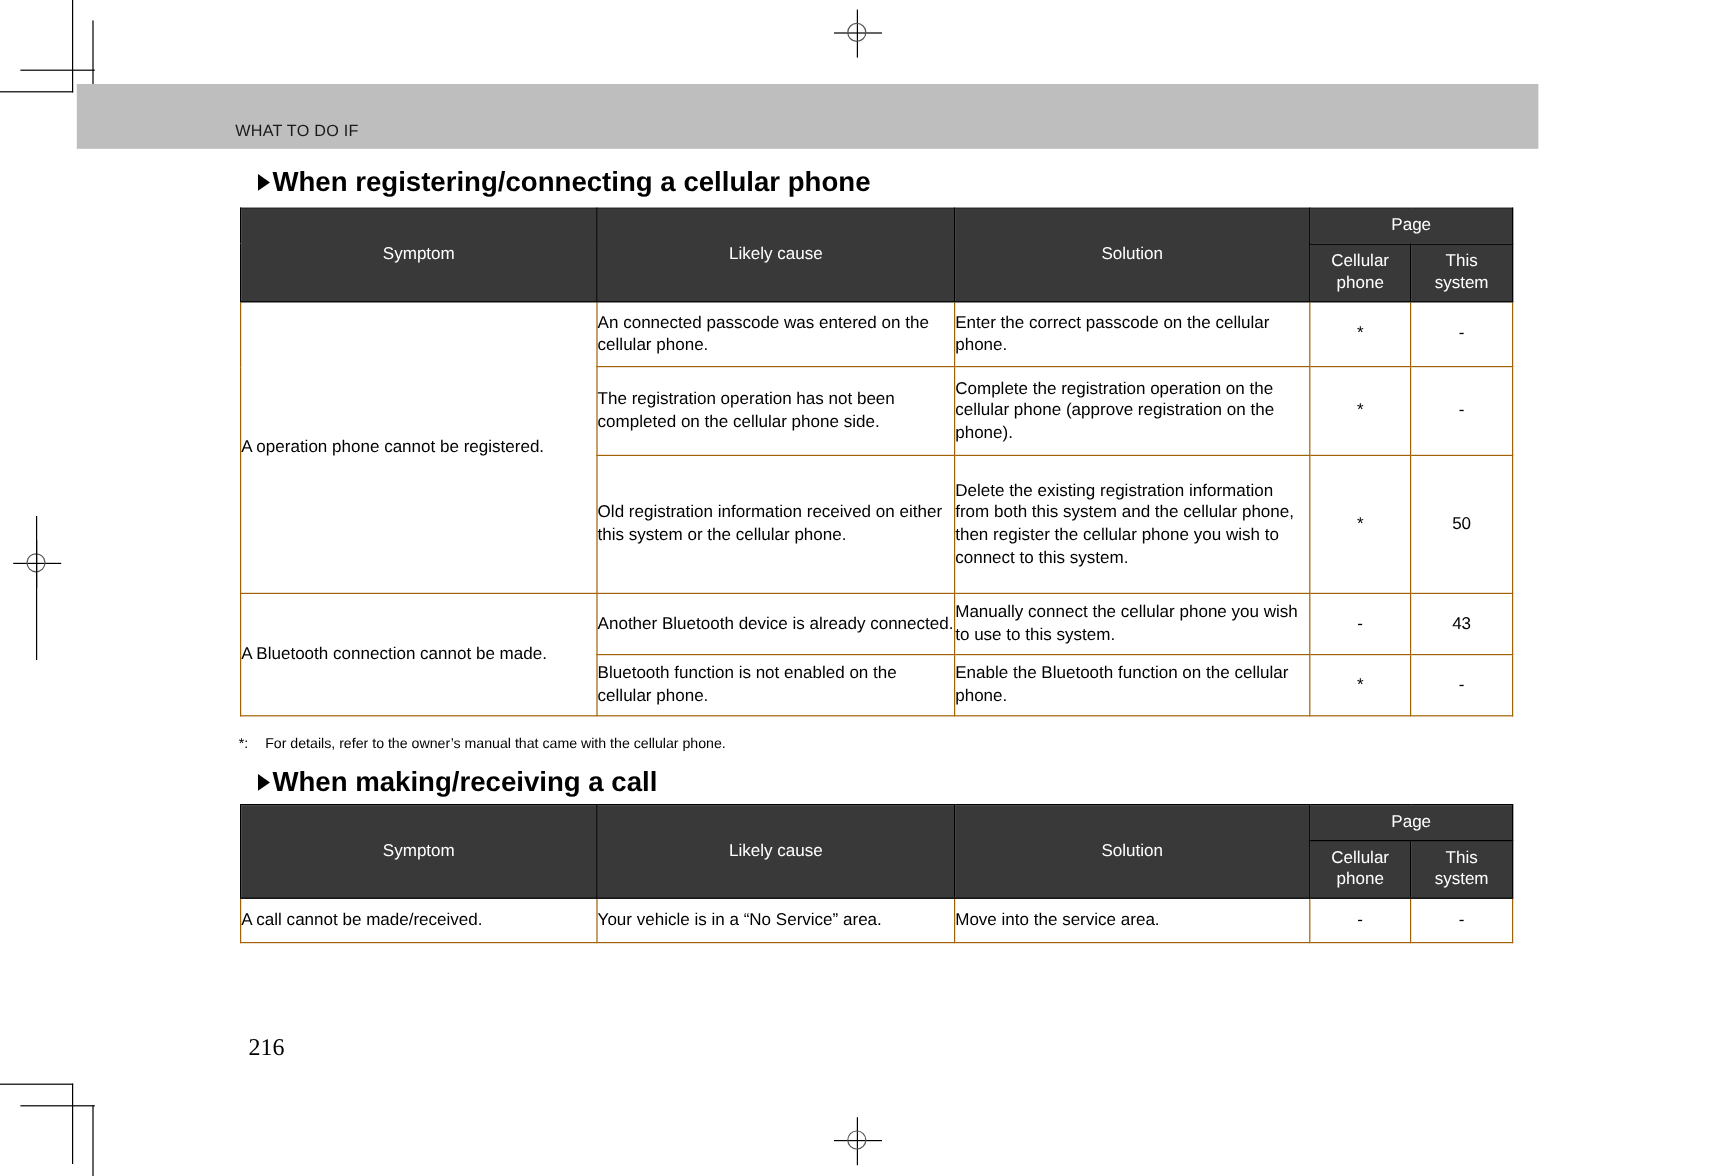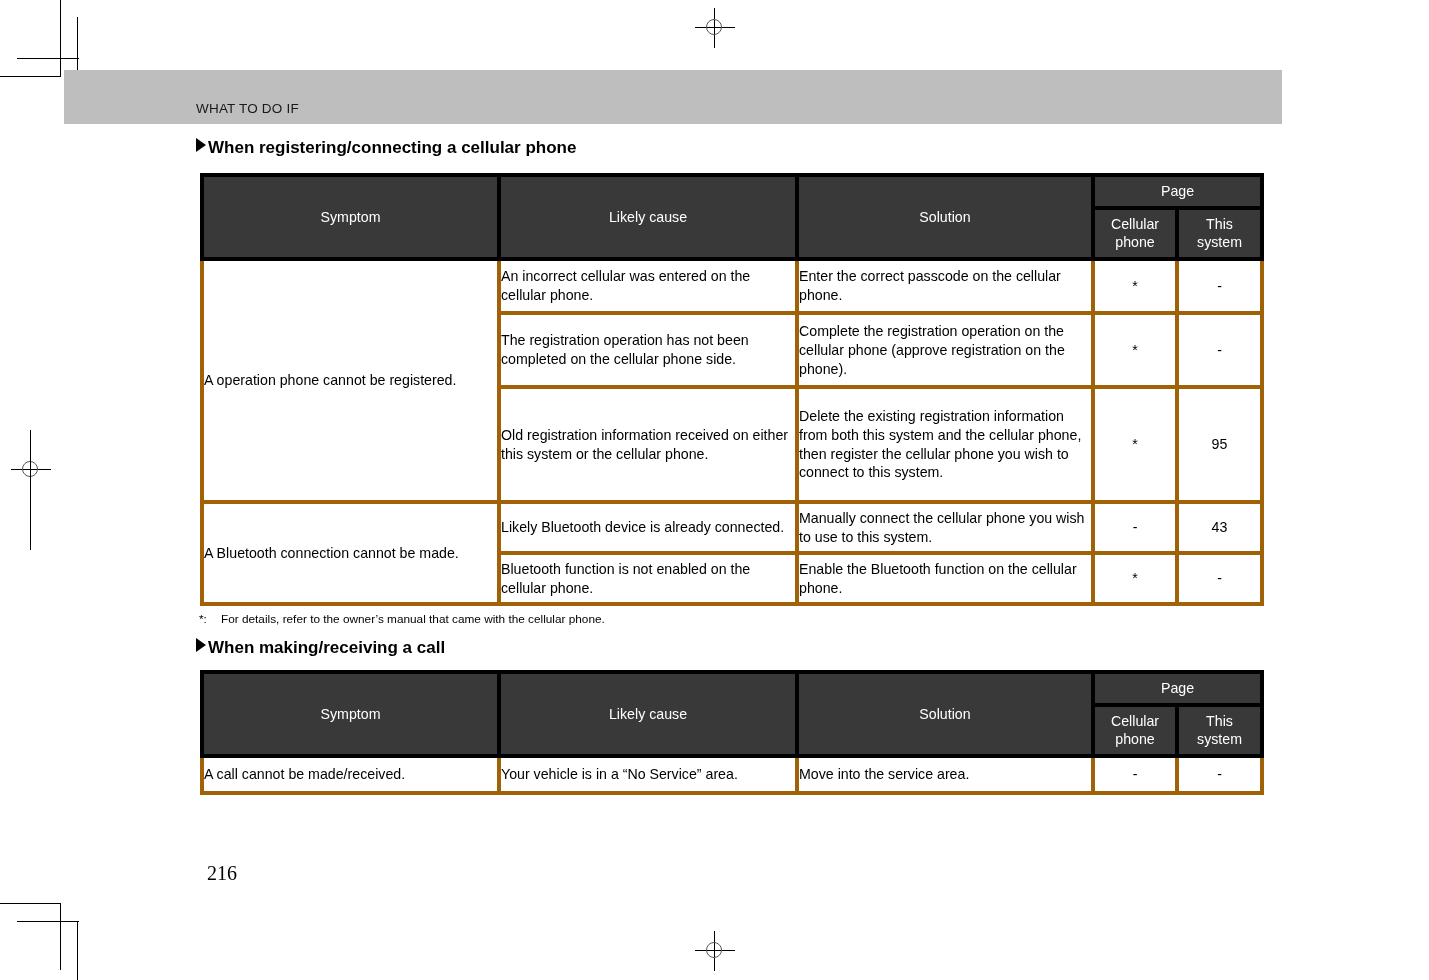--- a/index.html
+++ b/index.html
@@ -62,12 +62,13 @@
   
   .section-heading {
     position: absolute;
-    left: 196px;
-    font-size: 17px;
+    left: 215px;
+    font-size: 23px;
     font-weight: bold;
     color: #000;
     white-space: nowrap;
     display: flex;
+    align-items: center;
   }
   .tri {
     display: inline-block;

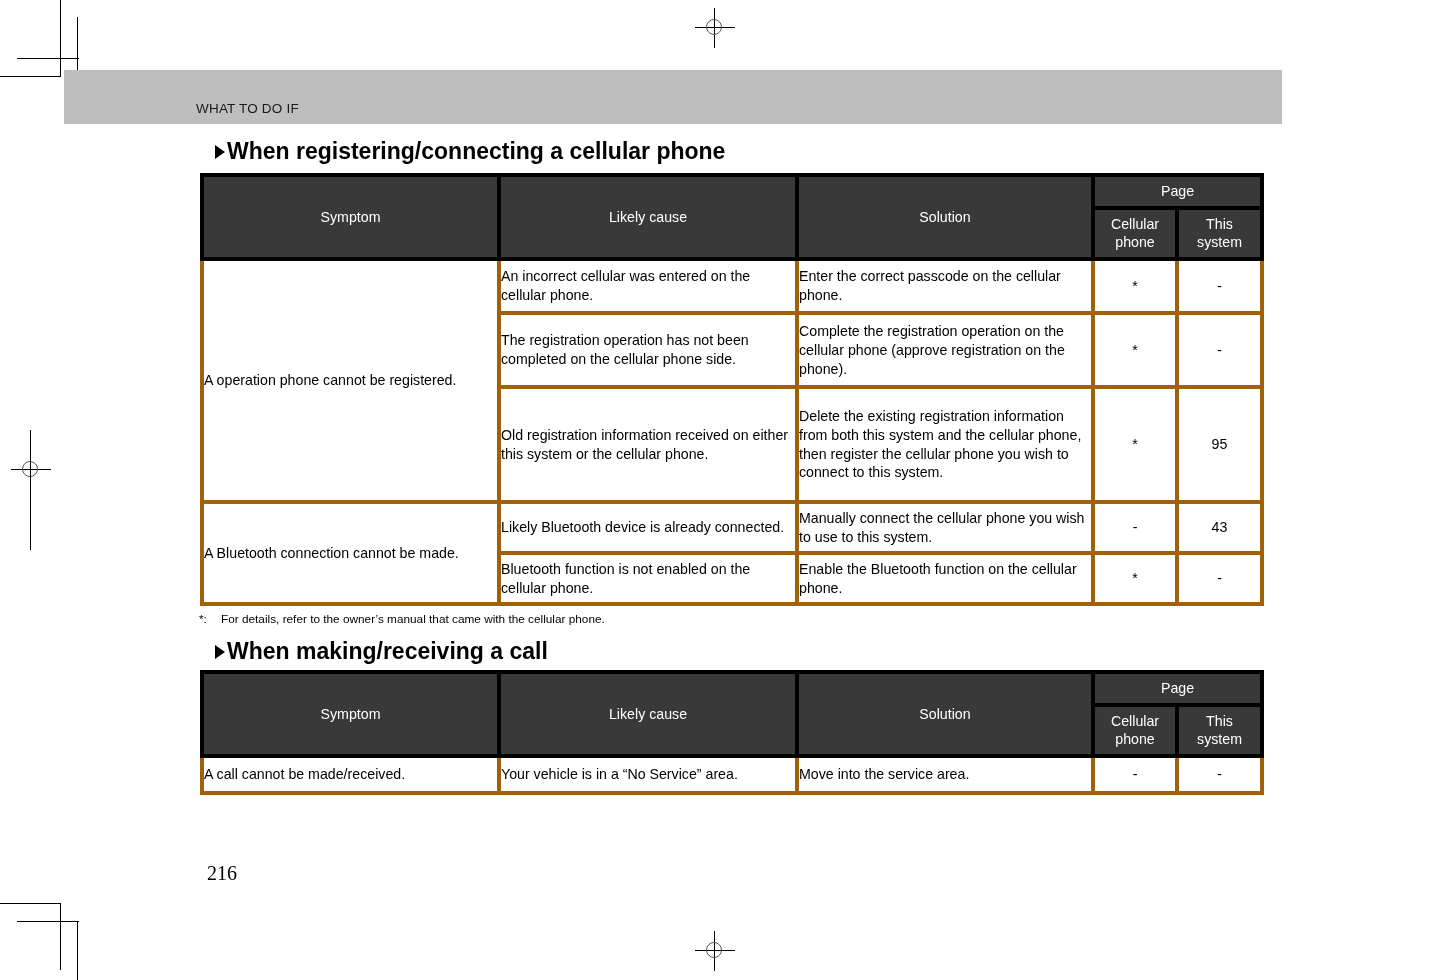--- a/index.html
+++ b/index.html
@@ -88,7 +88,7 @@
     line-height: 1.32;
   }
   .tbl td, .tbl th {
-    border: 4px solid #a16207;
+    border: 1px solid #a16207;
     padding: 0;
     vertical-align: middle;
   }

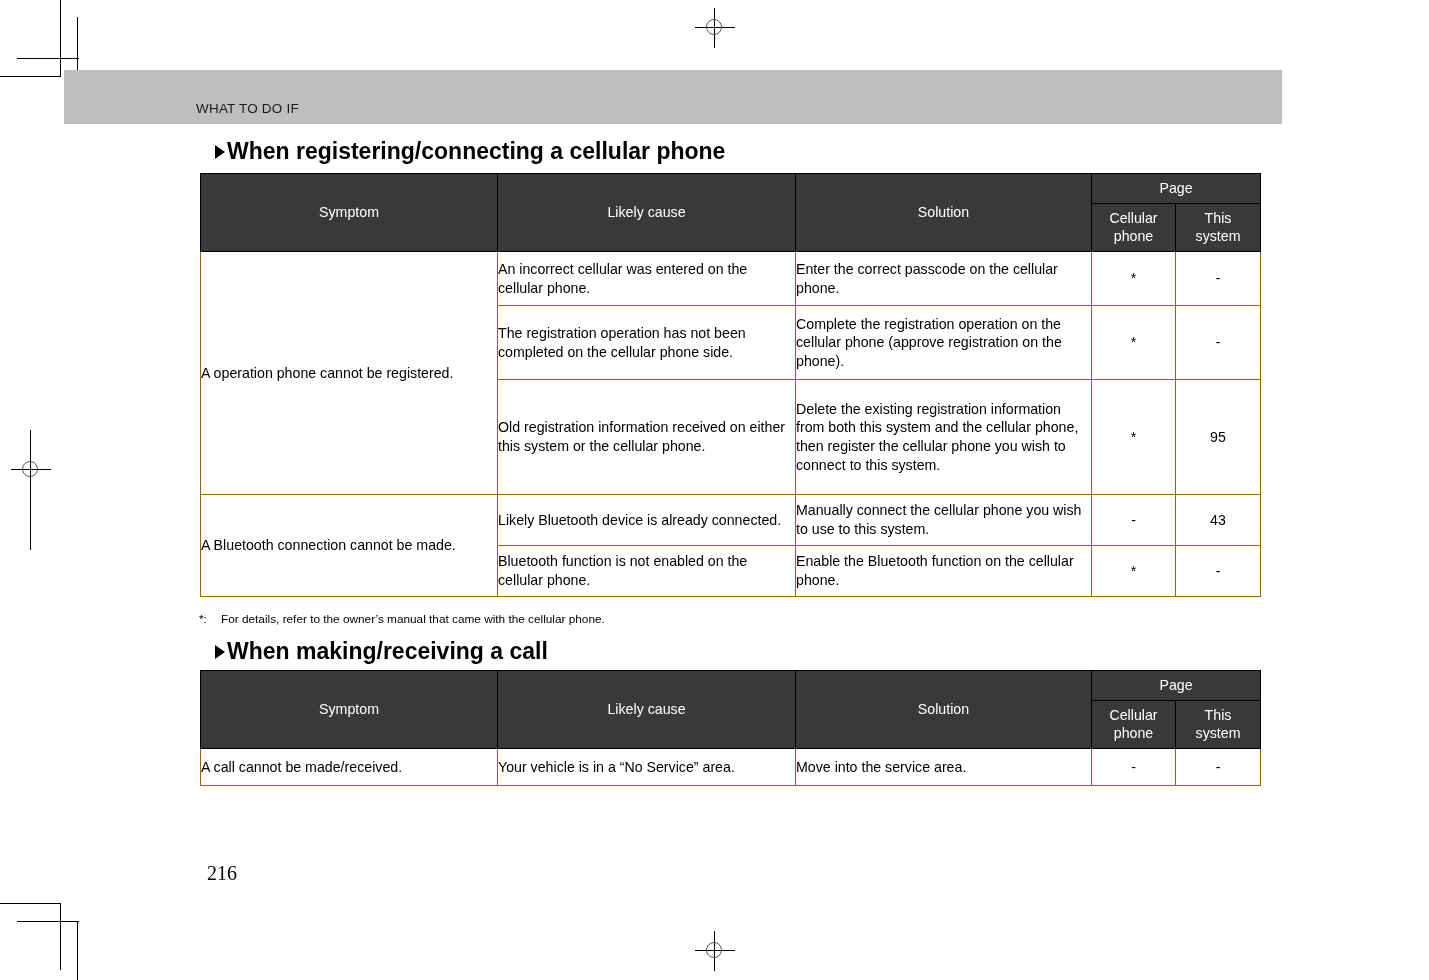--- a/index.html
+++ b/index.html
@@ -229,7 +229,7 @@
     <tbody>
       <tr style="height:54px;">
         <td class="sym" rowspan="3">A operation phone cannot be registered.</td>
-        <td class="cell">An incorrect cellular was entered on the cellular phone.</td>
+        <td class="cell">An connected passcode was entered on the cellular phone.</td>
         <td class="cell">Enter the correct passcode on the cellular phone.</td>
         <td class="cell-center">*</td>
         <td class="cell-center">-</td>

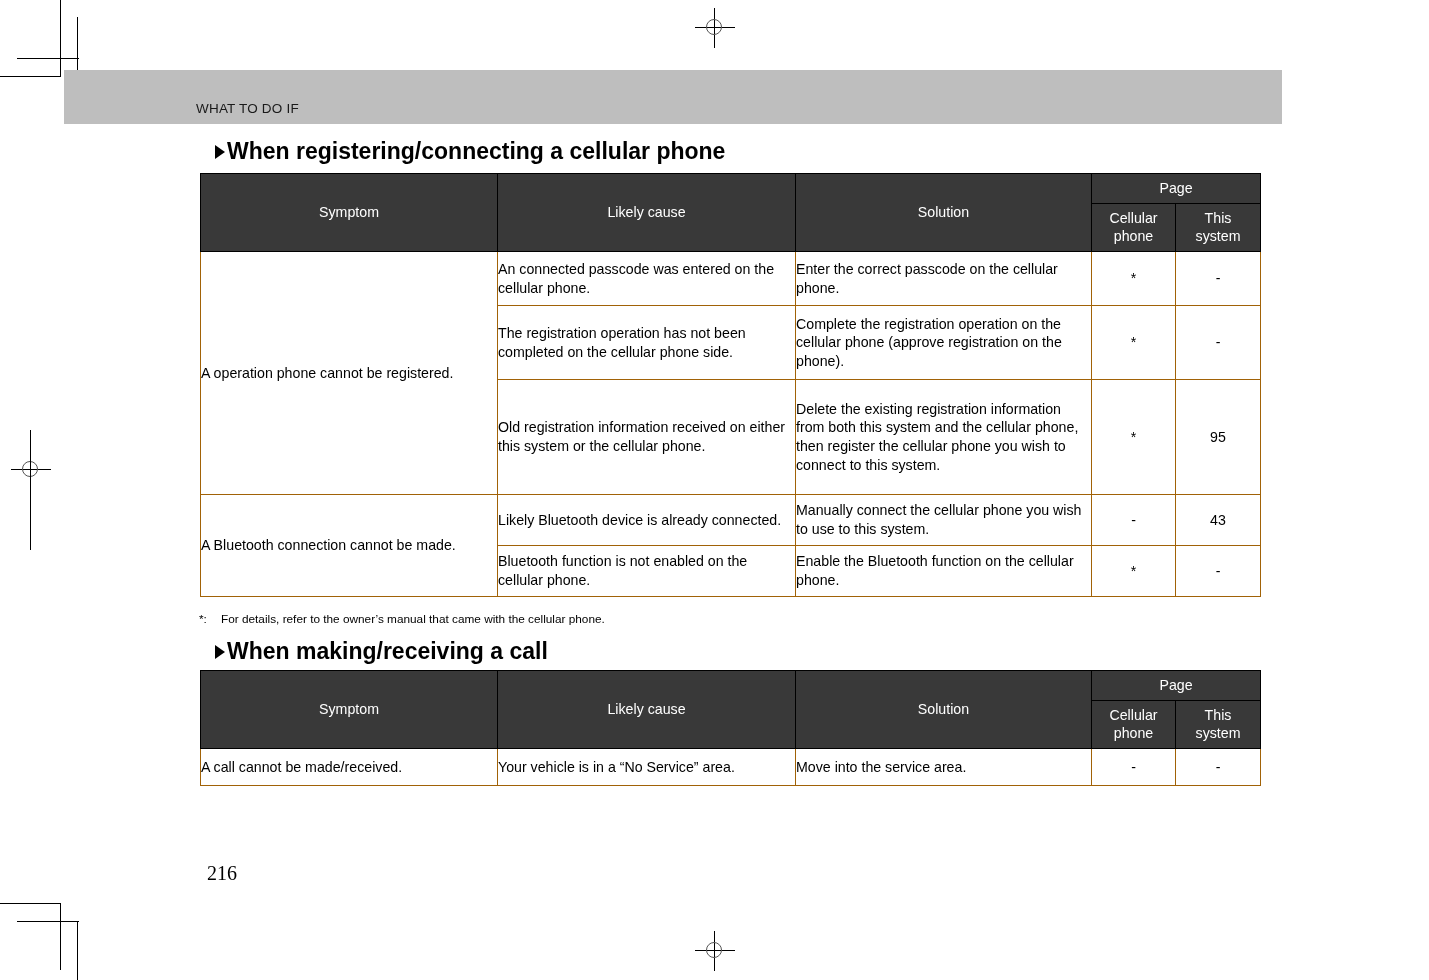--- a/index.html
+++ b/index.html
@@ -244,7 +244,7 @@
         <td class="cell">Old registration information received on either this system or the cellular phone.</td>
         <td class="cell">Delete the existing registration information from both this system and the cellular phone, then register the cellular phone you wish to connect to this system.</td>
         <td class="cell-center">*</td>
-        <td class="cell-center">95</td>
+        <td class="cell-center">50</td>
       </tr>
       <tr style="height:51px;">
         <td class="sym" rowspan="2">A Bluetooth connection cannot be made.</td>

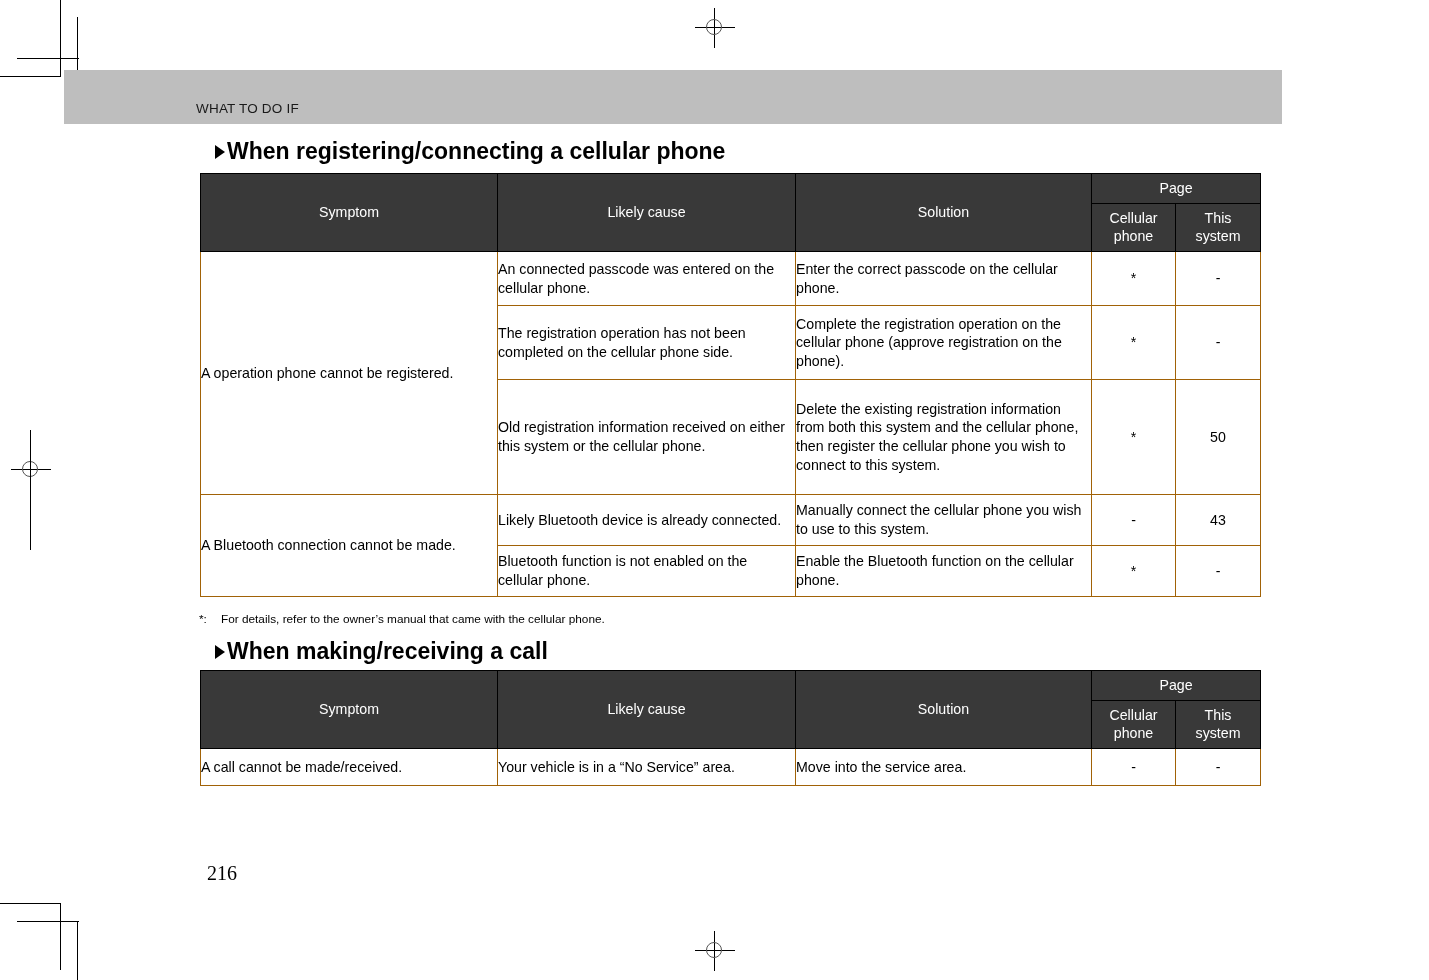--- a/index.html
+++ b/index.html
@@ -248,7 +248,7 @@
       </tr>
       <tr style="height:51px;">
         <td class="sym" rowspan="2">A Bluetooth connection cannot be made.</td>
-        <td class="cell">Likely Bluetooth device is already connected.</td>
+        <td class="cell">Another Bluetooth device is already connected.</td>
         <td class="cell">Manually connect the cellular phone you wish to use to this system.</td>
         <td class="cell-center">-</td>
         <td class="cell-center">43</td>

